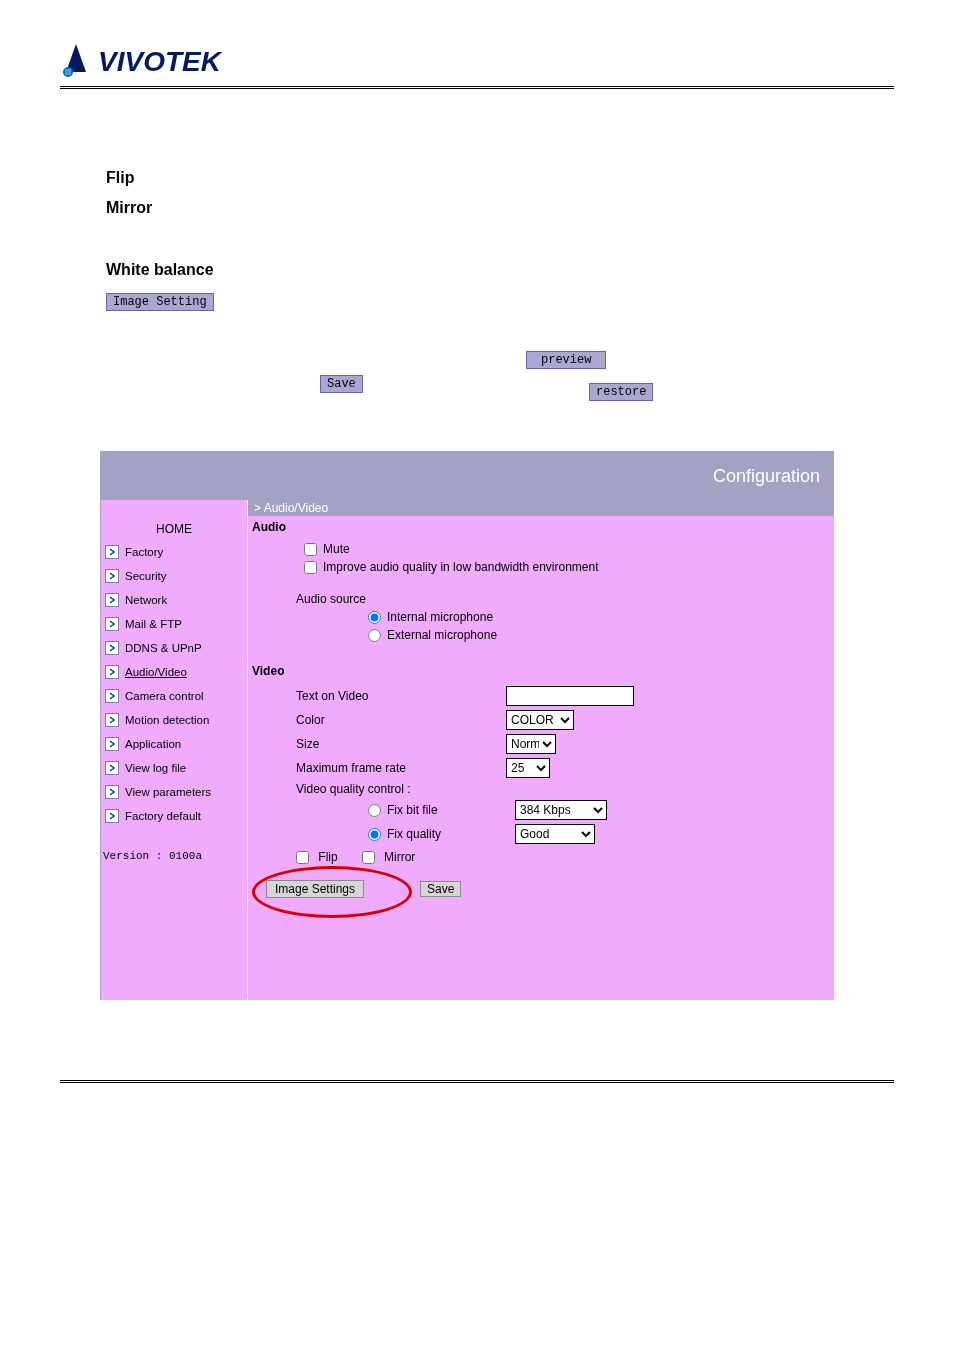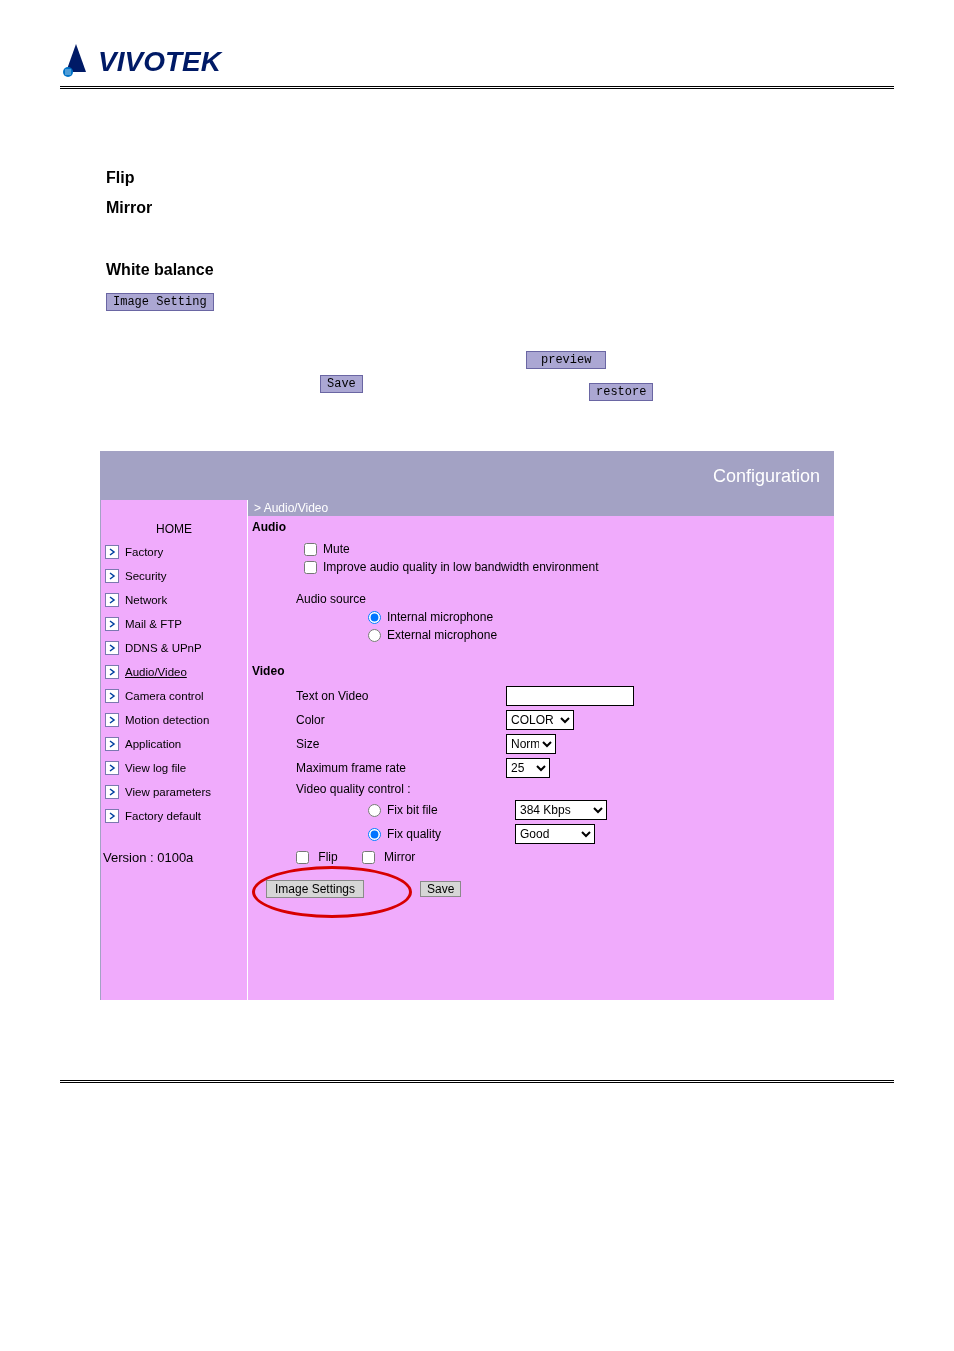--- a/index.html
+++ b/index.html
@@ -122,9 +122,10 @@
   .sidebar-item.active .sb-label { text-decoration: underline; }
   .sidebar-version {
     margin-top: 22px;
-    font-size: 13px;
+    font-size: 11px;
     padding-left: 2px;
     color: #000;
+    font-family: Liberation Mono, monospace;
   }
 
   .content {

